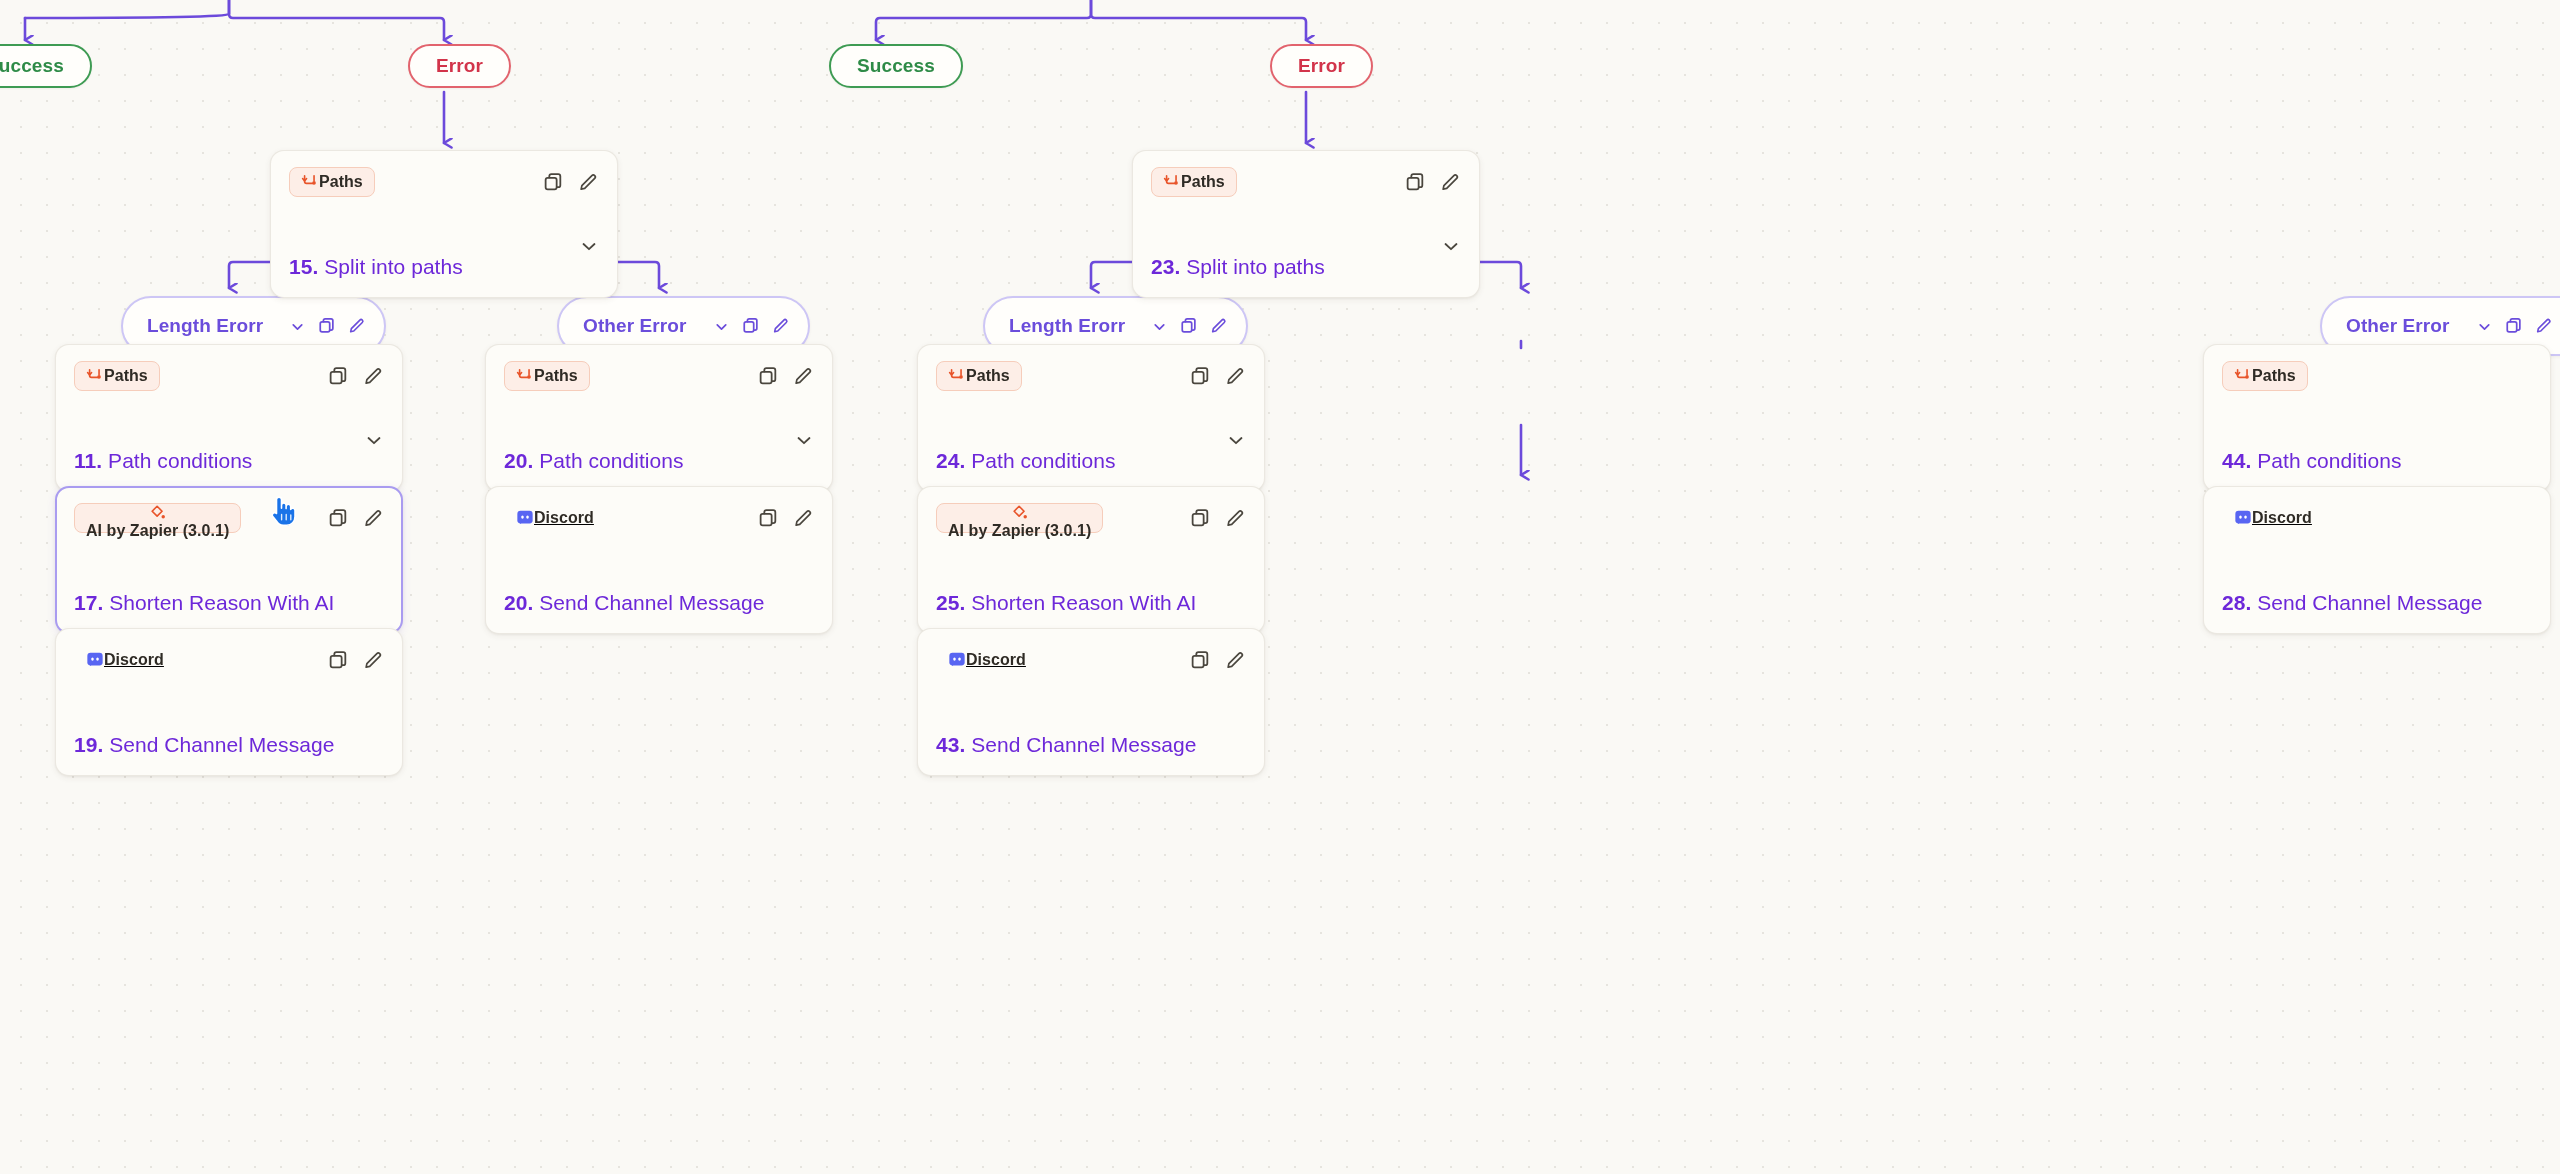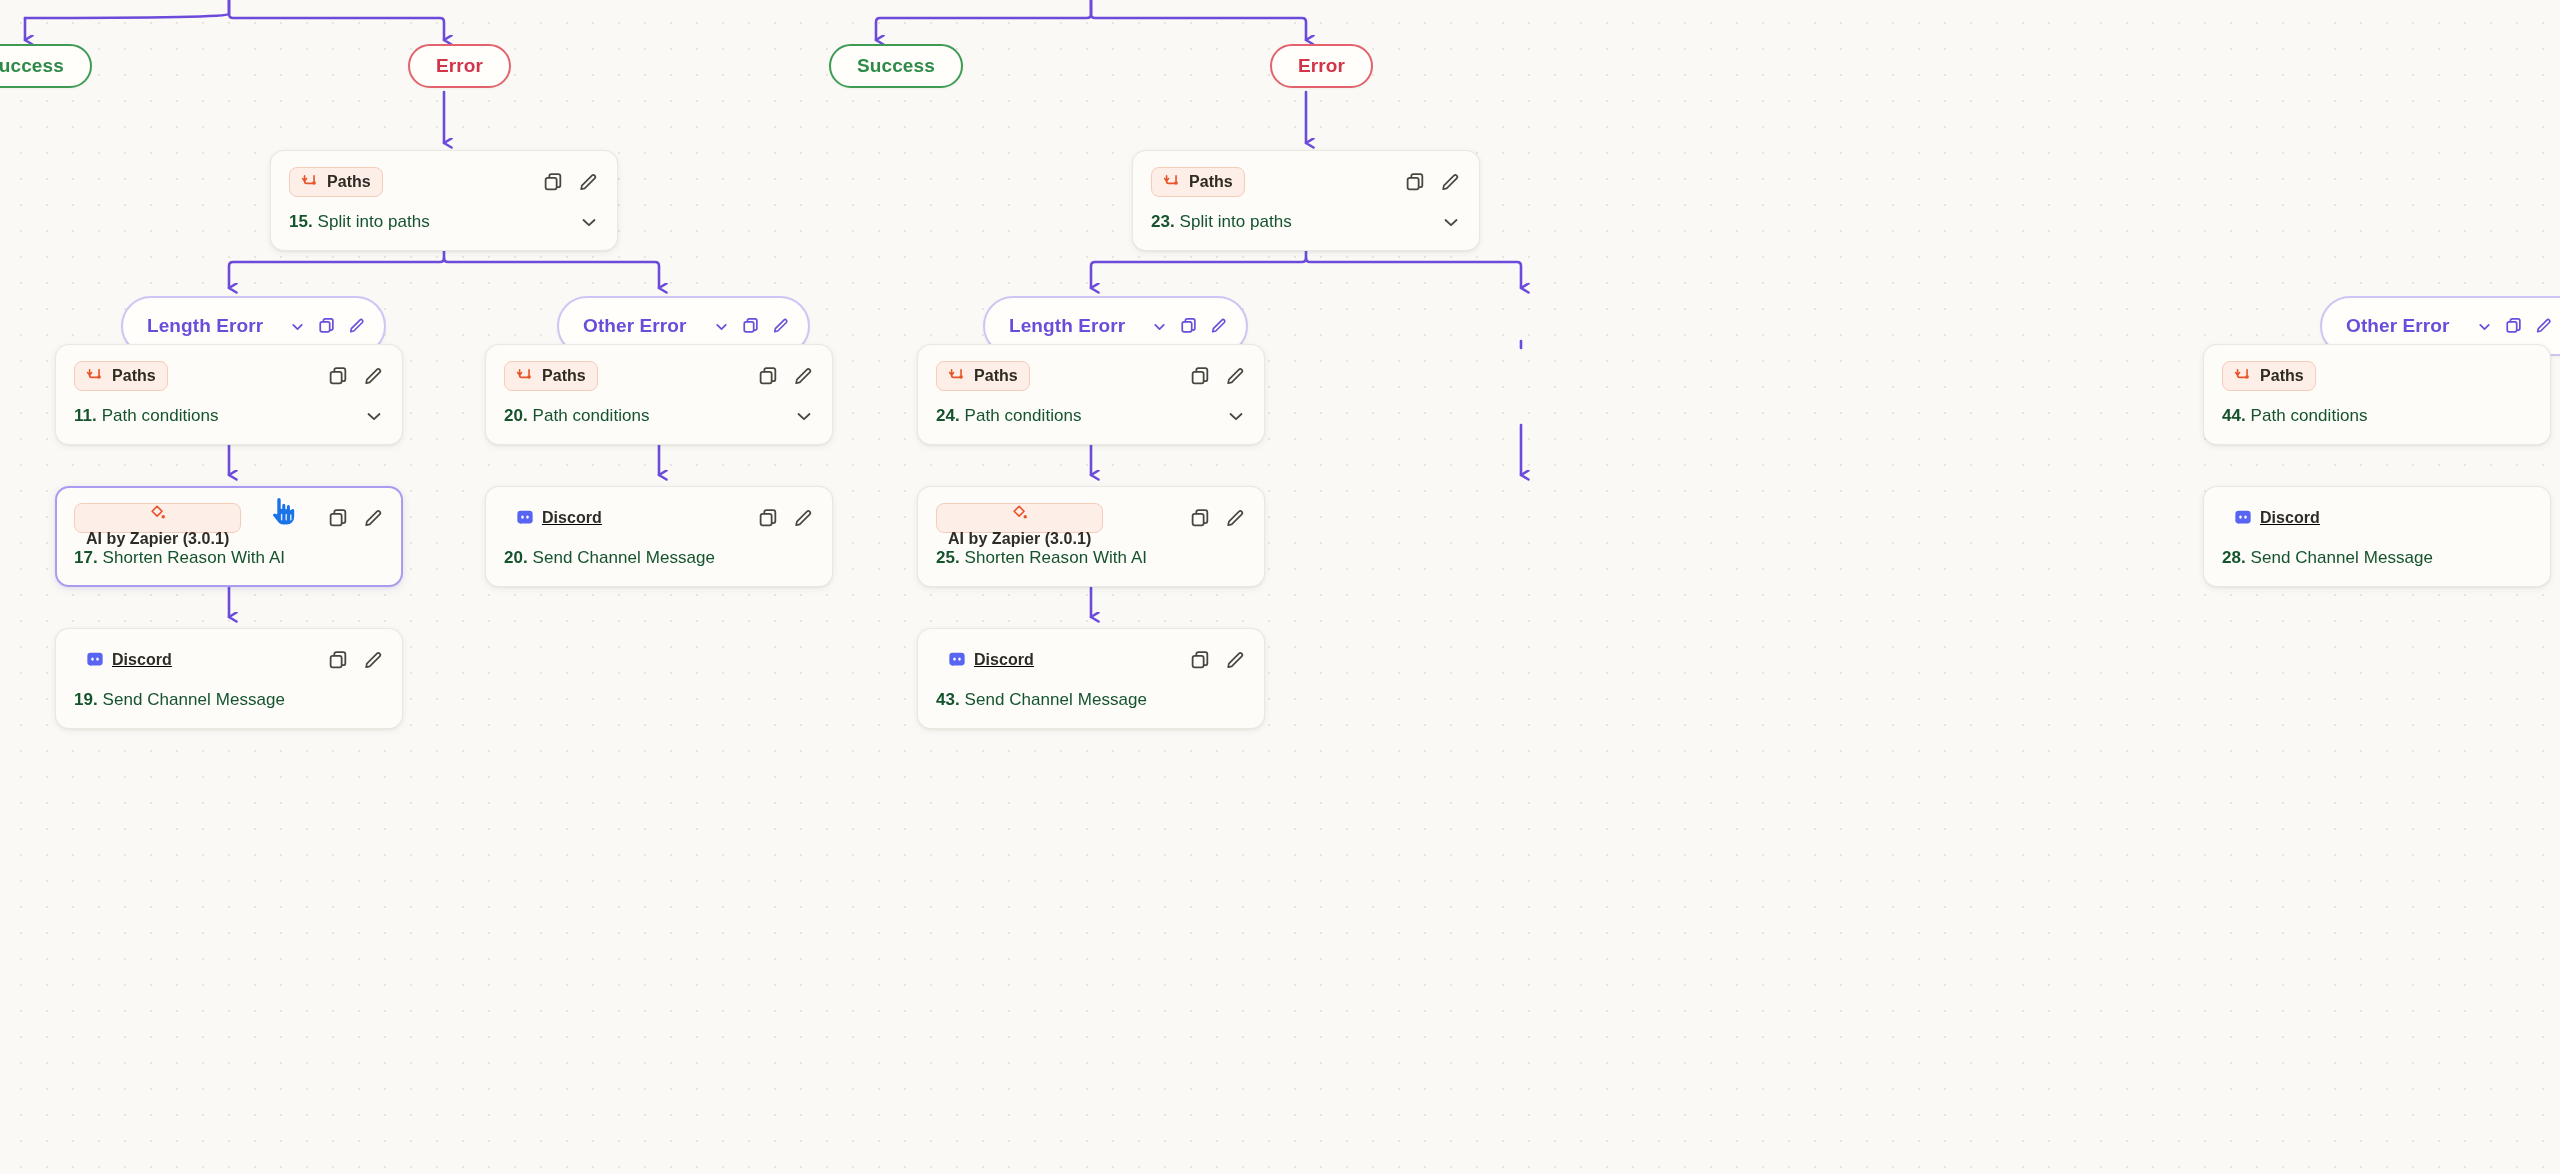--- a/index.html
+++ b/index.html
@@ -82,7 +82,7 @@
     height: 30px;
   }
   .app-chip {
-    display: inline-flex; align-items: center; gap: 8px;
+    display: inline-flex; align-items: center; 
     height: 30px;
     padding: 0 11px;
     border-radius: 8px;

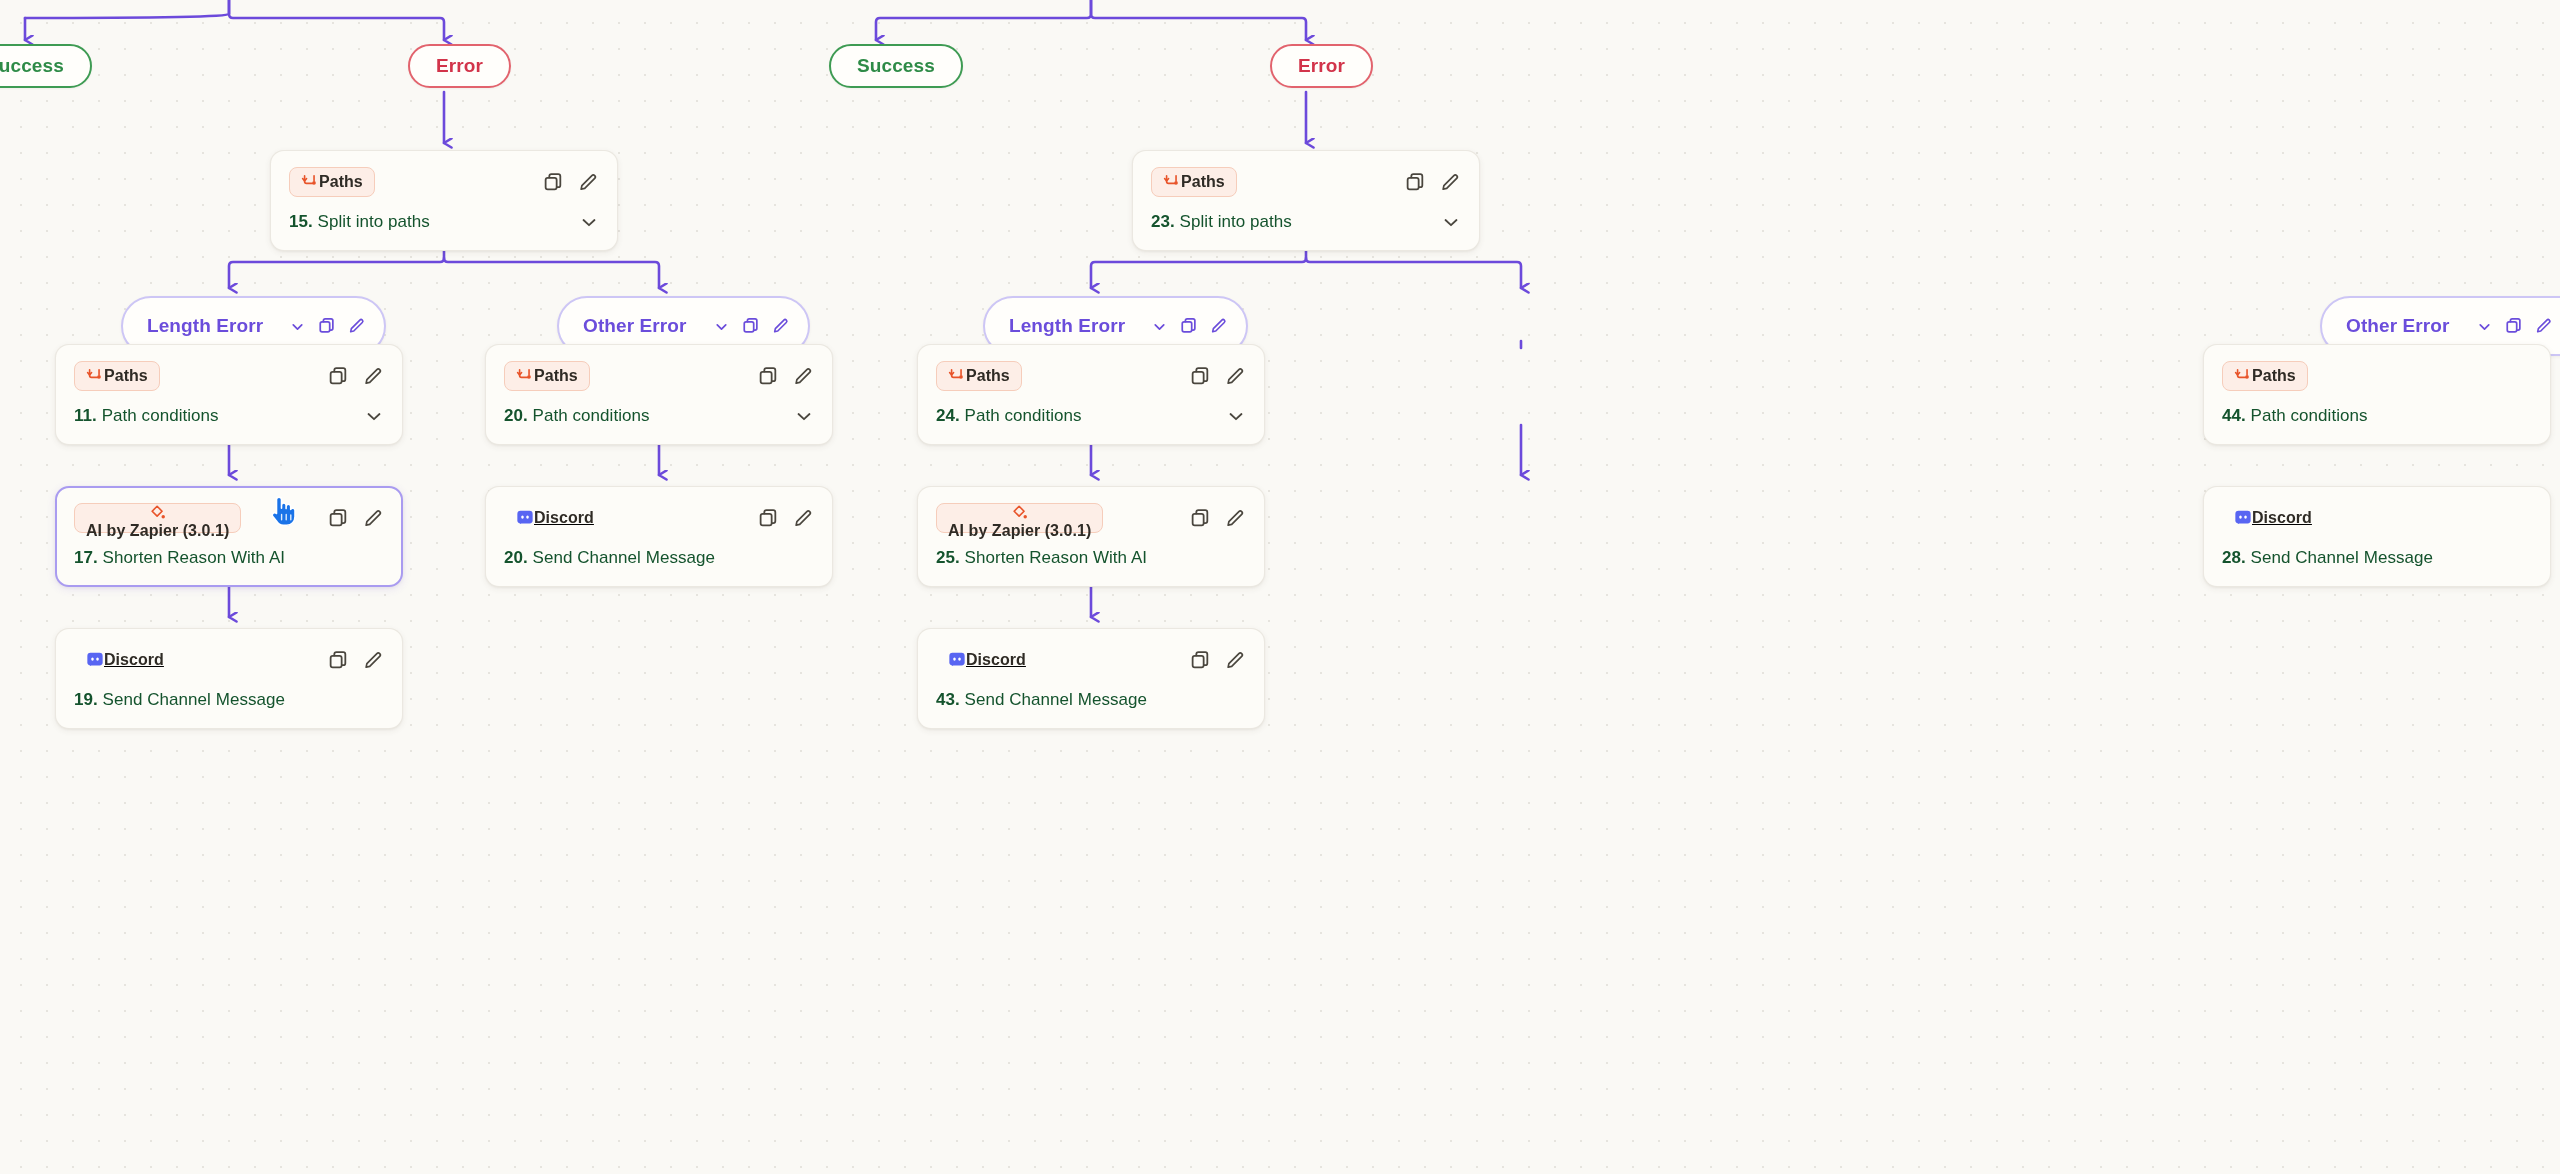--- a/index.html
+++ b/index.html
@@ -105,8 +105,8 @@
     margin-top: 15px;
   }
   .step-title {
-    font-size: 17px; color: #14532d; font-weight: 400;
-    white-space: nowrap; letter-spacing: 0.05px;
+    font-size: 21px; color: #6d28d9; font-weight: 400;
+    white-space: nowrap; letter-spacing: 0.05px; margin-top: 43px;
   }
   .step-title b { font-weight: 700; }
 

